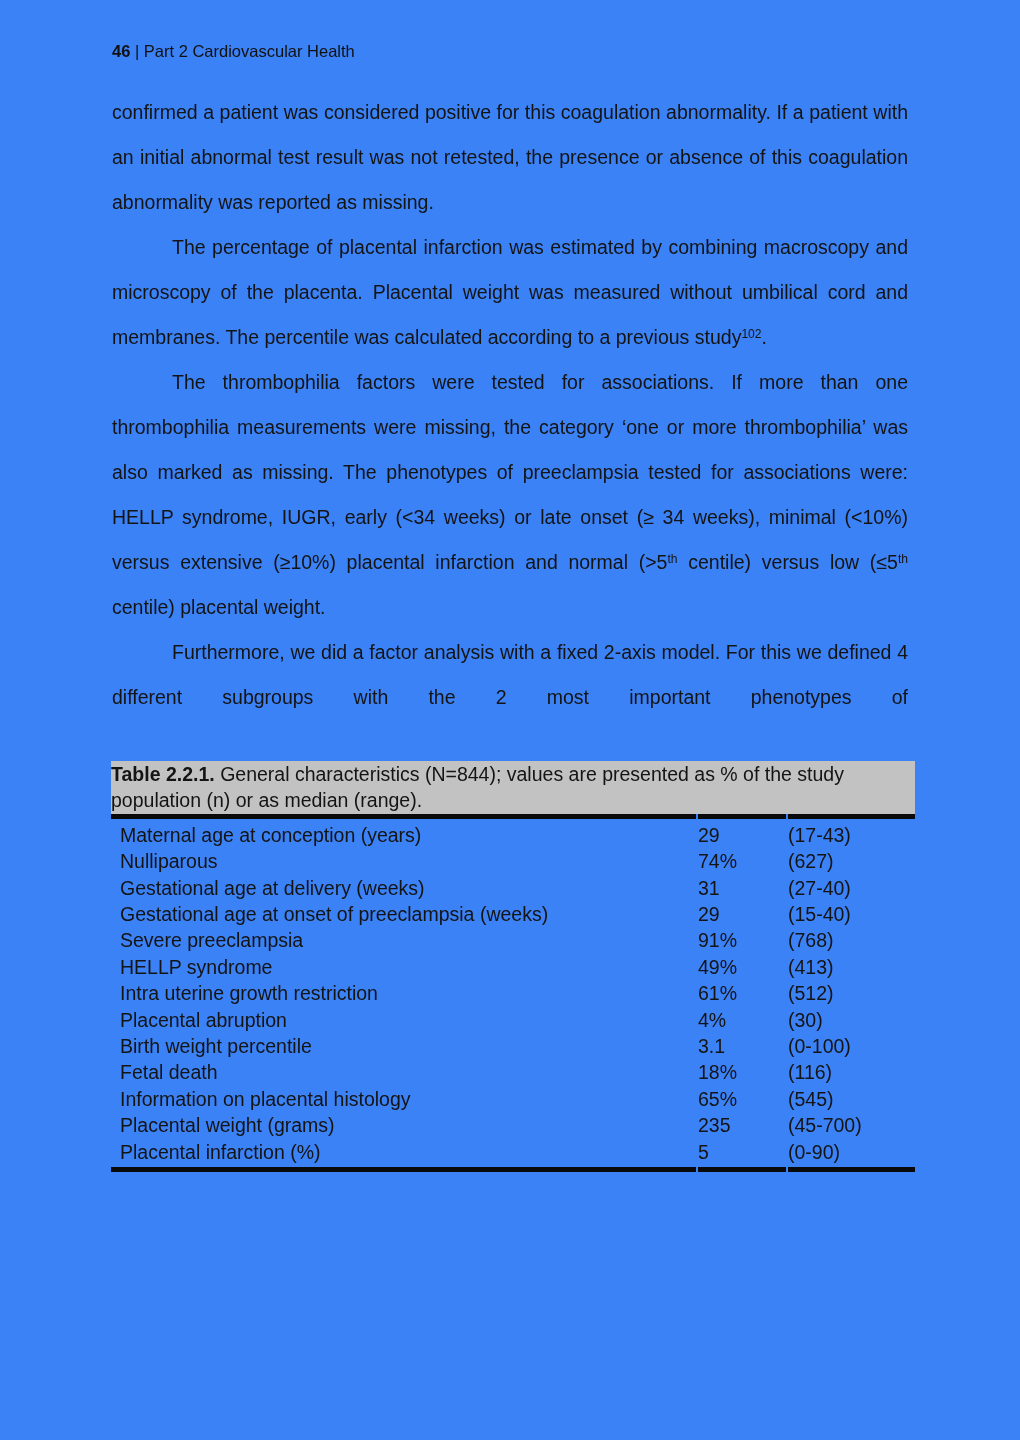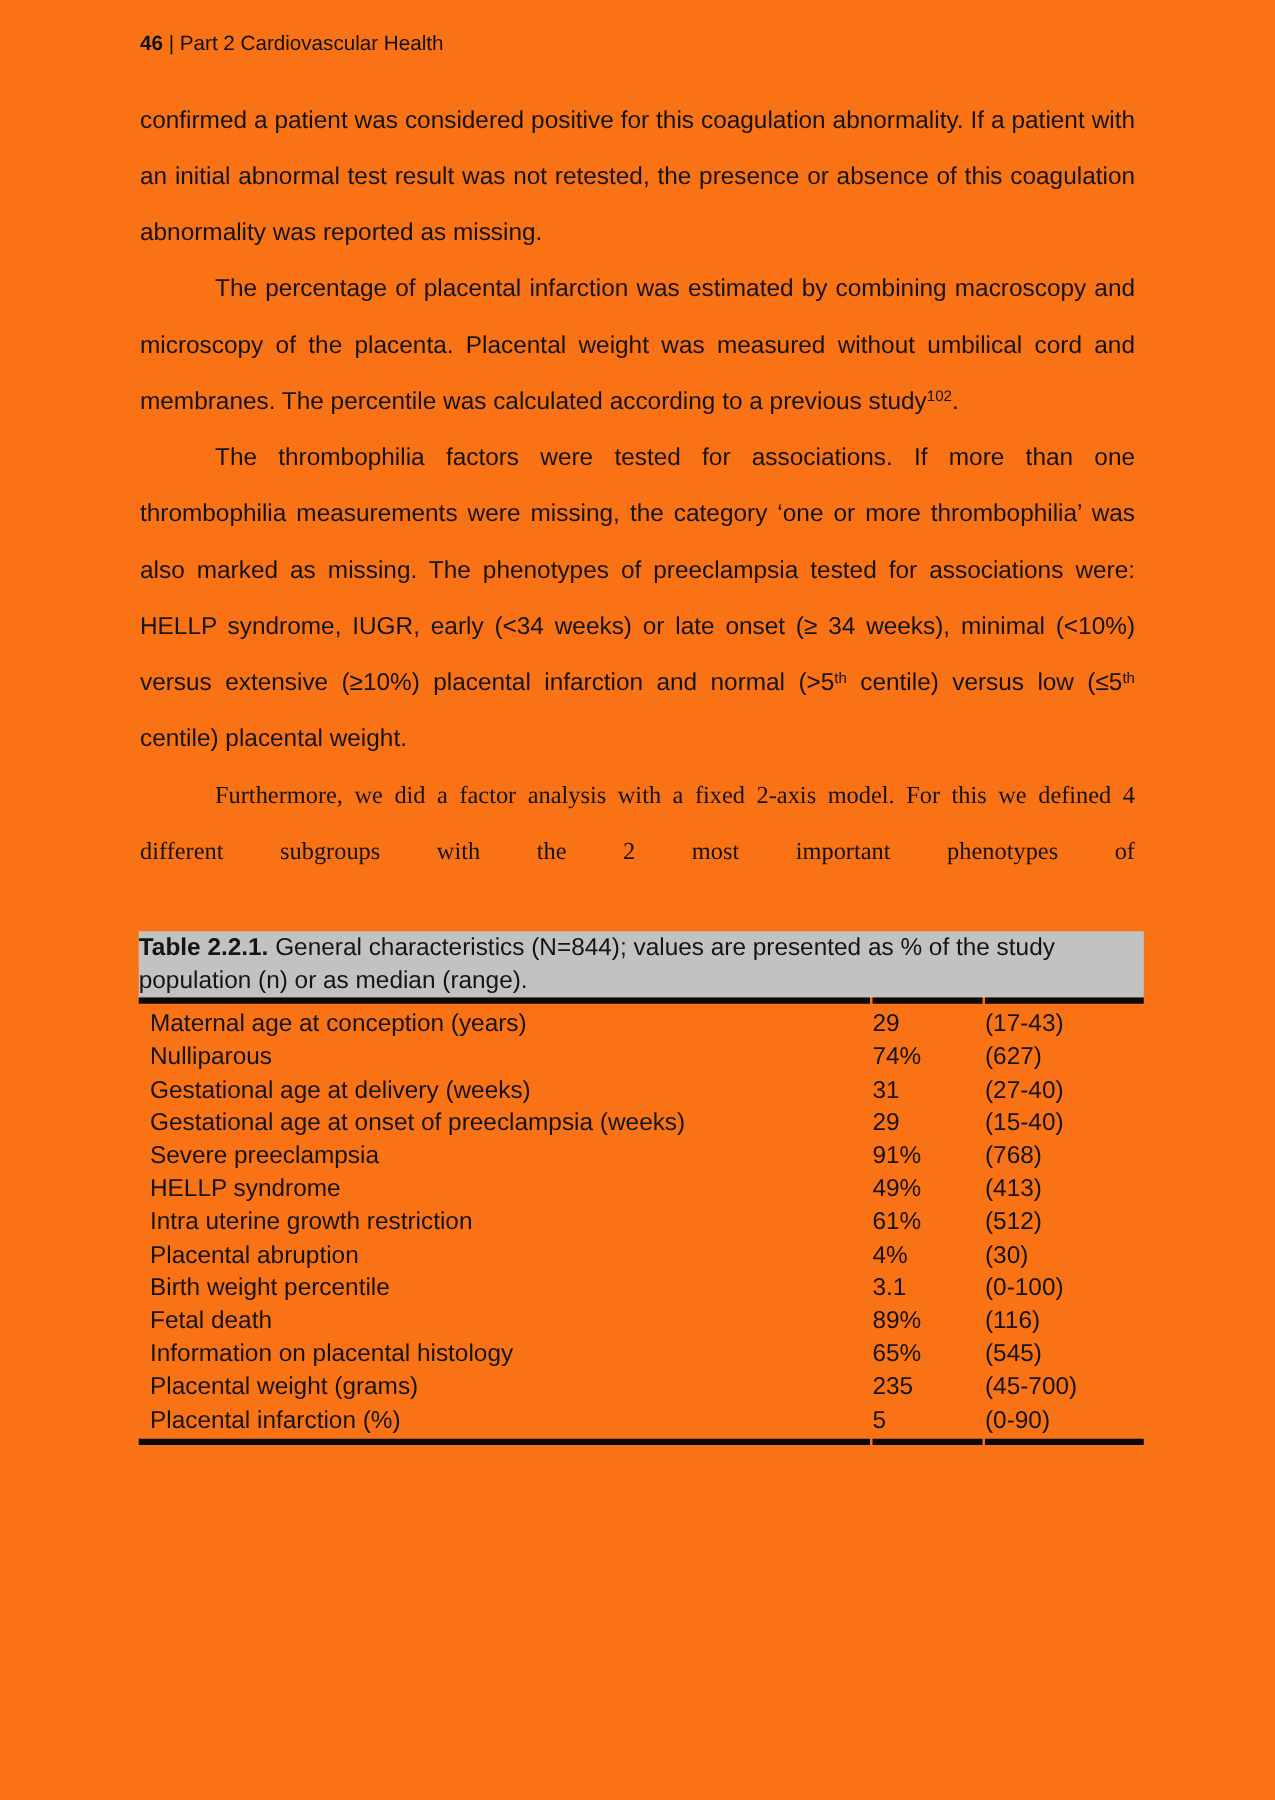--- a/index.html
+++ b/index.html
@@ -12,11 +12,11 @@
     width: 1020px;
     height: 1440px;
     margin: 0 auto;
-    background: #f97316;
+    background: #3b82f6;
     color: #111111;
     font-family: "Liberation Sans", "DejaVu Sans", sans-serif;
     box-sizing: border-box;
-    padding: 24px 112px 0 112px;
+    padding: 40px 112px 0 112px;
     overflow: hidden;
   }
   .running-header {

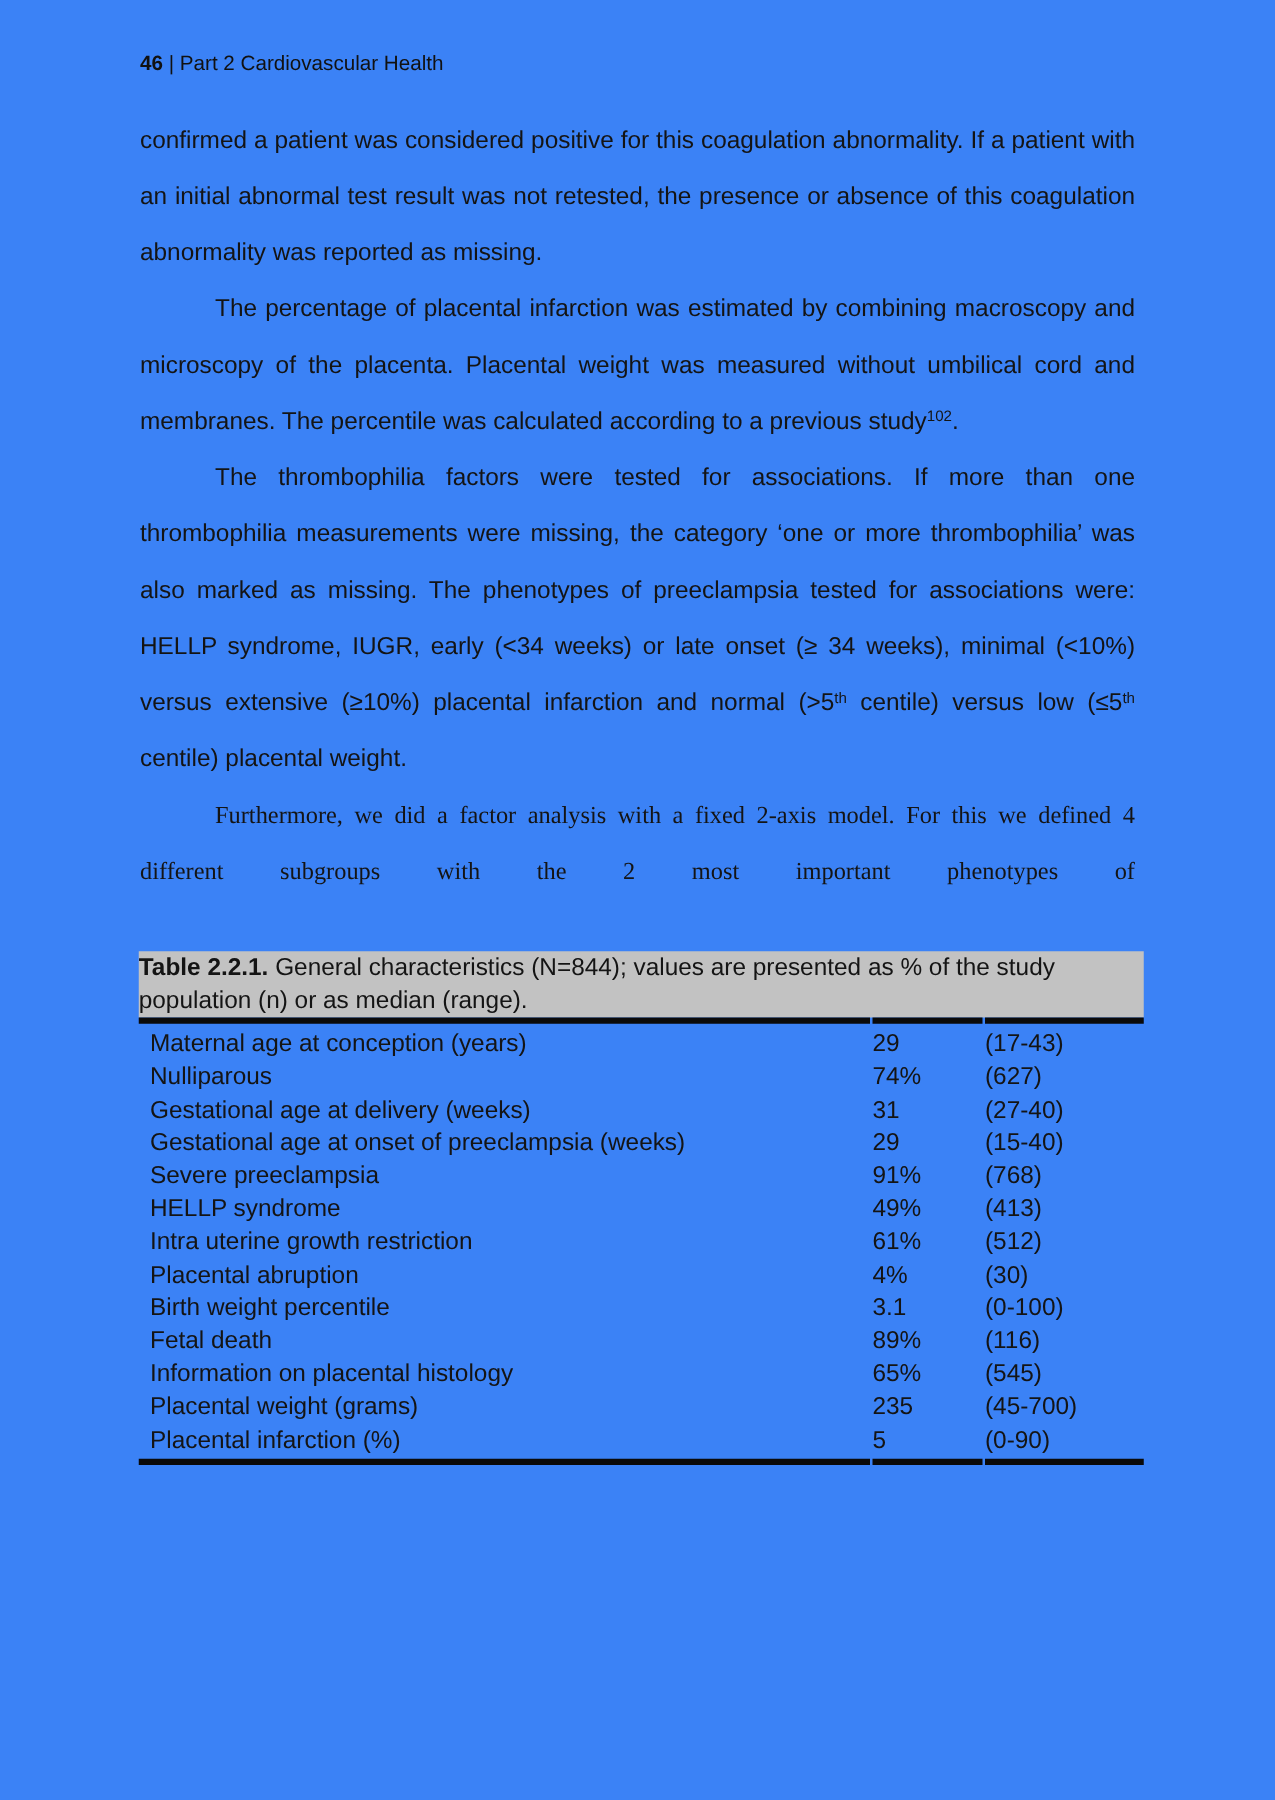--- a/index.html
+++ b/index.html
@@ -36,7 +36,7 @@
     color: #141414;
   }
   p.body-p.indented { text-indent: 60px; }
-  p.body-p.justify-last { text-align-last: justify; font-family: Liberation Serif, serif; }
+  p.body-p.justify-last { text-align-last: justify; }
   sup.sup {
     font-size: 0.62em;
     vertical-align: baseline;

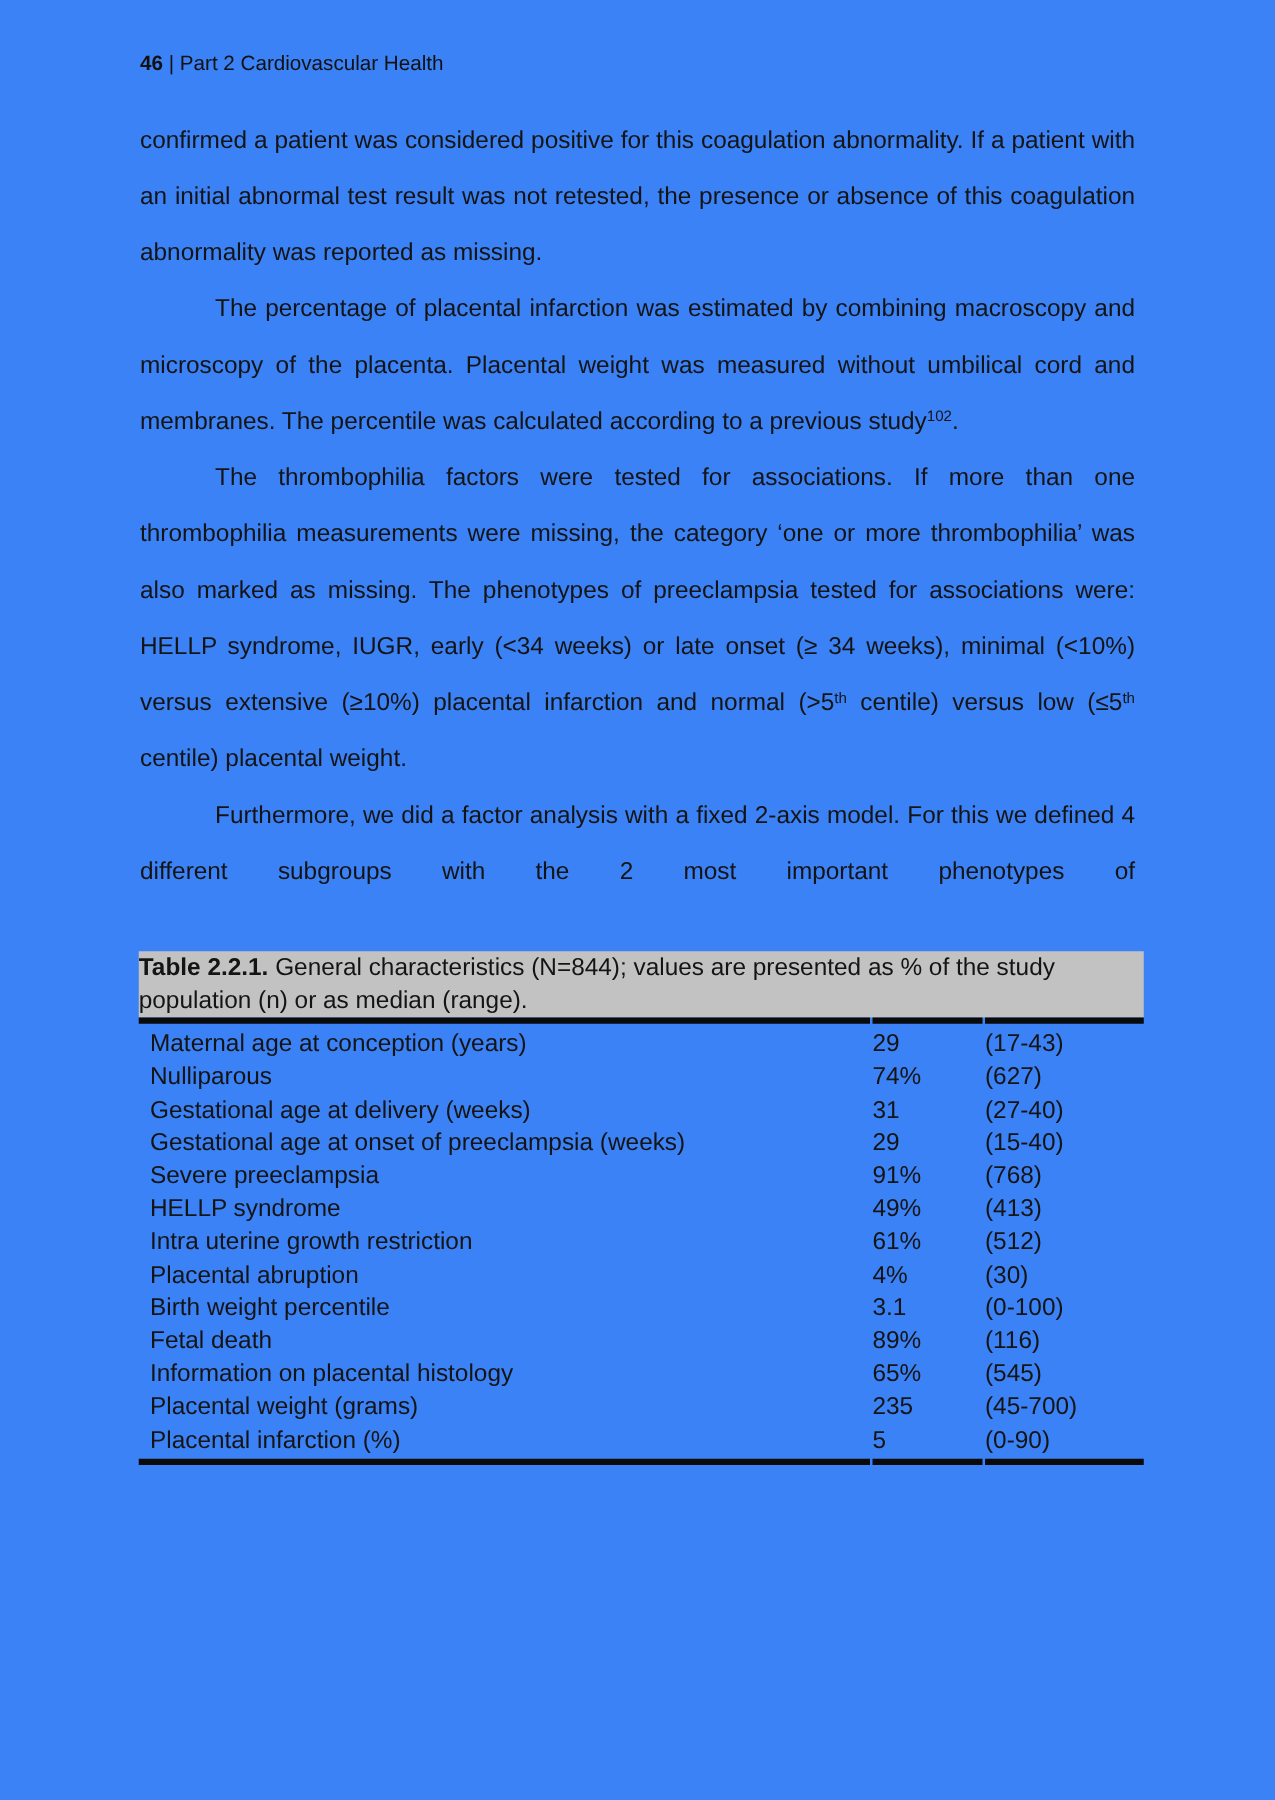--- a/index.html
+++ b/index.html
@@ -153,7 +153,7 @@
         </tr>
         <tr>
           <td>Fetal death</td>
-          <td>89%</td>
+          <td>18%</td>
           <td>(116)</td>
         </tr>
         <tr>

